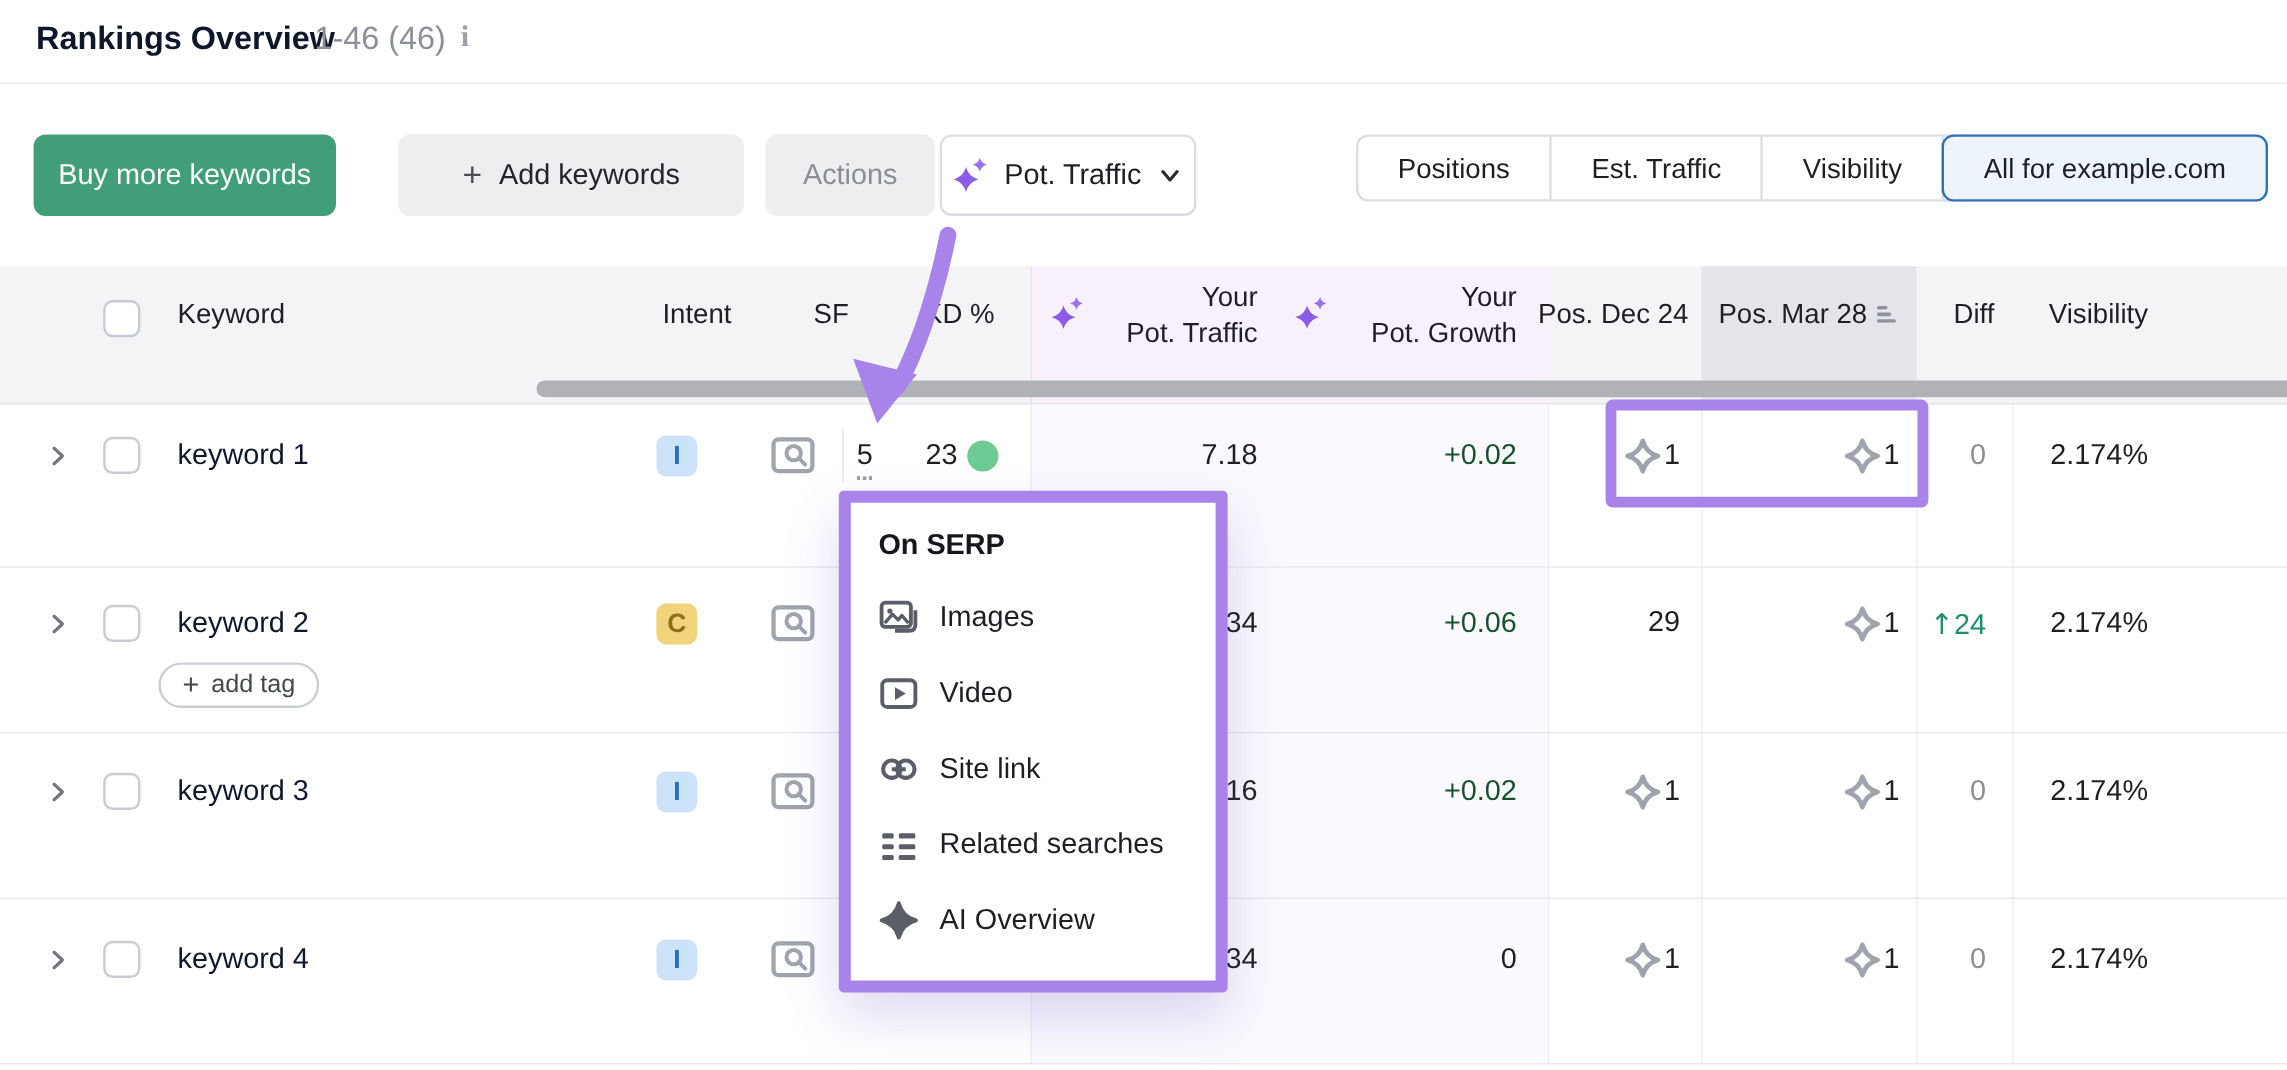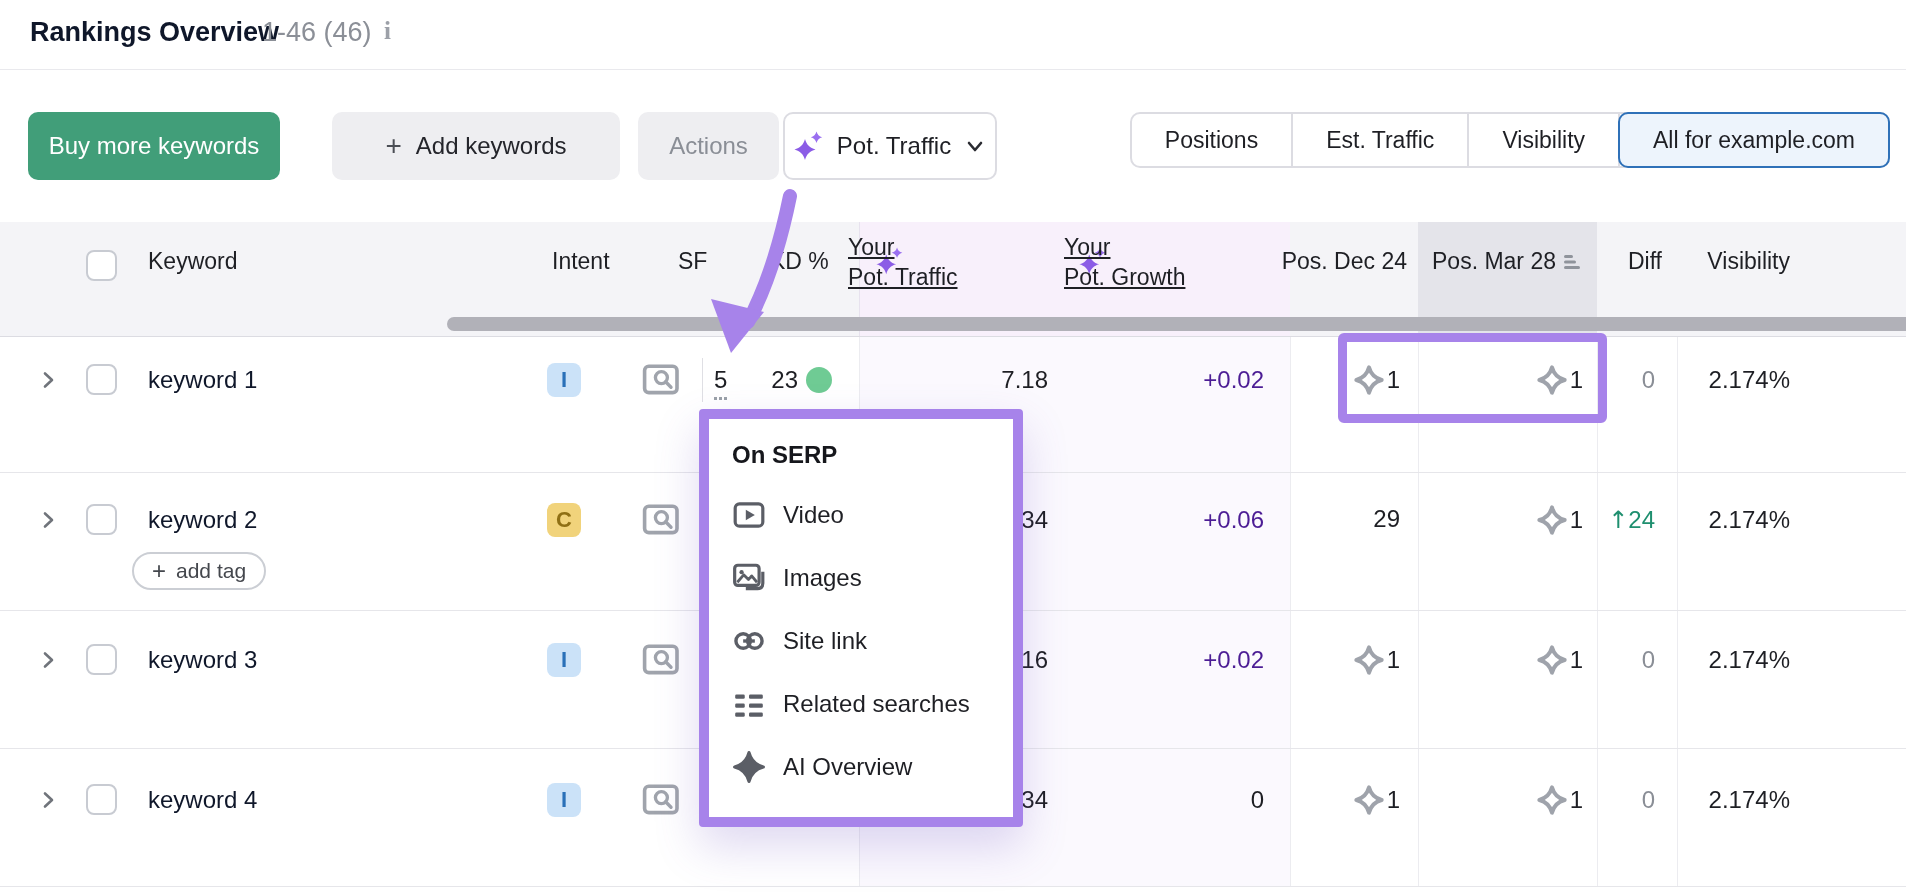--- a/index.html
+++ b/index.html
@@ -34,7 +34,7 @@
   .thead-purple { position:absolute; left:859px; top:0; width:431px; height:114px; background:#f8f0fb; border-left:1px solid #e7e2ee; }
   .thead-mar { position:absolute; left:1418px; top:0; width:179px; height:114px; background:#e4e4ea; }
   .th { position:absolute; font-size:23px; color:#1e1f24; white-space:nowrap; }
-  .th2 { line-height:30px;text-decoration:underline; }
+  .th2 { text-align:right; line-height:30px; }
   .hdr-sep { position:absolute; left:0; top:336px; width:1906px; height:1px; background:#dcdce2; }
 
   .hscroll { position:absolute; left:447px; top:317px; width:1459px; height:14px; background:#b1b1b8;

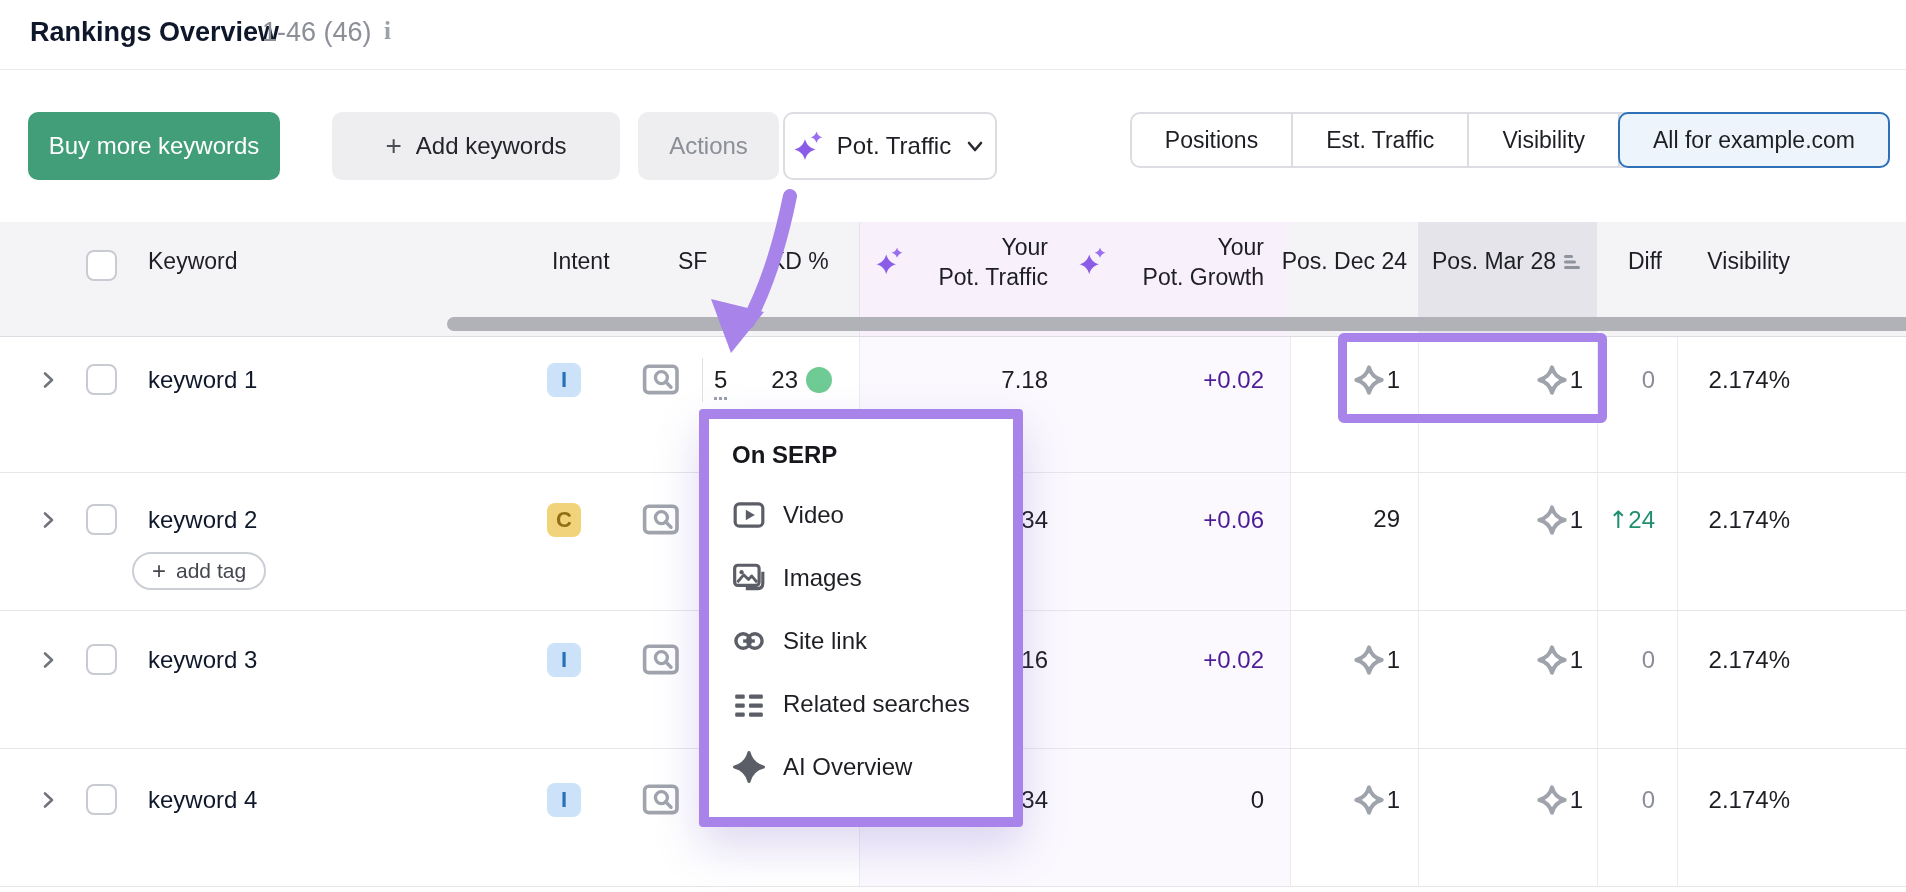--- a/index.html
+++ b/index.html
@@ -54,7 +54,7 @@
   .sf-num { border-bottom:3px dotted #9aa0a8; padding-bottom:3px; cursor:pointer; }
   .kd-dot { position:absolute; width:26px; height:26px; border-radius:50%; background:#6fcb94; }
   .right { text-align:right; }
-  .growth-pos { color:#4c1d95; }
+  .growth-pos { color:#14532d; }
   .diff-zero { color:#8a8e96; }
   .diff-up { color:#1f8f6f; }
   .arrow-glyph { font-family:"DejaVu Sans", sans-serif; }

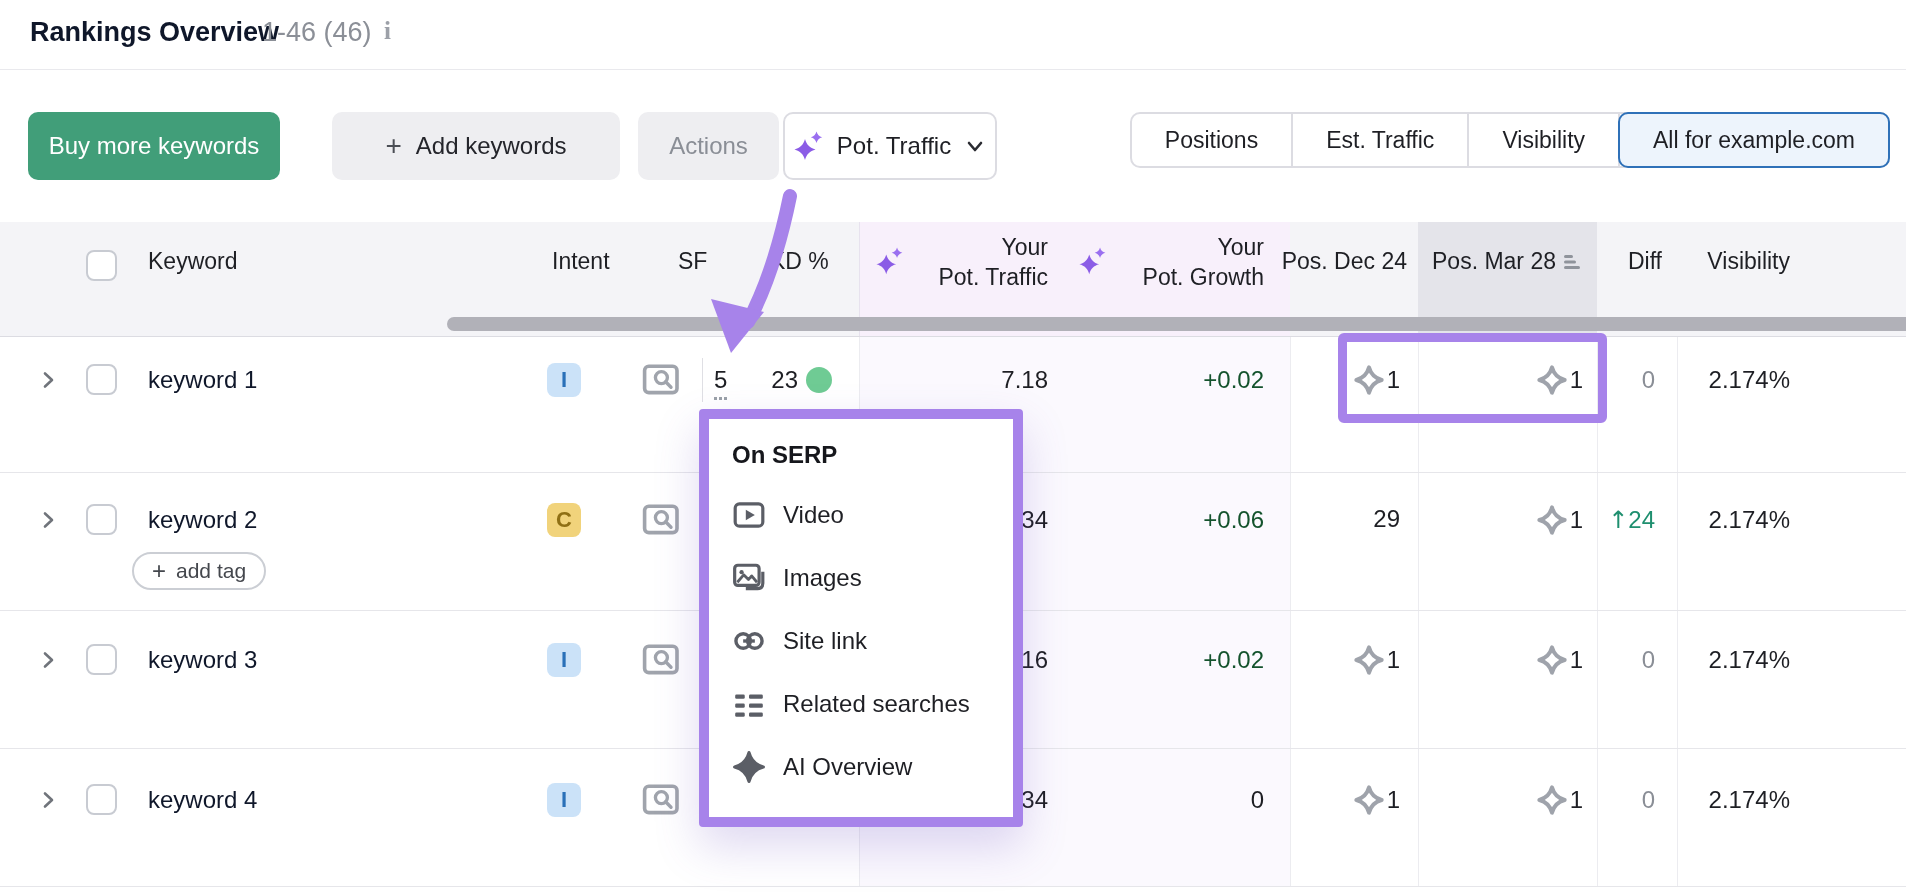--- a/index.html
+++ b/index.html
@@ -300,19 +300,19 @@
     <div id="popup-items">
         <div class="popup-item">
           <svg width="34" height="34" viewBox="0 0 32 32">
-            <rect x="3" y="5.5" width="26" height="21" rx="4" fill="none" stroke="#5b5e66" stroke-width="3"></rect>
-   <polygon points="13,11 21.5,16 13,21" fill="#5b5e66"></polygon>
-          </svg>
-          <span>Video</span>
-        </div>
-        <div class="popup-item">
-          <svg width="34" height="34" viewBox="0 0 32 32">
             <rect x="2.5" y="4" width="23" height="19" rx="3" fill="none" stroke="#5b5e66" stroke-width="3"></rect>
    <circle cx="9" cy="10.5" r="2" fill="#5b5e66"></circle>
    <path d="M5 20 l6-7 4.5 4.5 3-3.5 5 6" fill="none" stroke="#5b5e66" stroke-width="2.6" stroke-linejoin="round"></path>
    <path d="M29 10 v11 q0 5 -5 5 h-11" fill="none" stroke="#5b5e66" stroke-width="3"></path>
           </svg>
           <span>Images</span>
+        </div>
+        <div class="popup-item">
+          <svg width="34" height="34" viewBox="0 0 32 32">
+            <rect x="3" y="5.5" width="26" height="21" rx="4" fill="none" stroke="#5b5e66" stroke-width="3"></rect>
+   <polygon points="13,11 21.5,16 13,21" fill="#5b5e66"></polygon>
+          </svg>
+          <span>Video</span>
         </div>
         <div class="popup-item">
           <svg width="34" height="34" viewBox="0 0 32 32">

